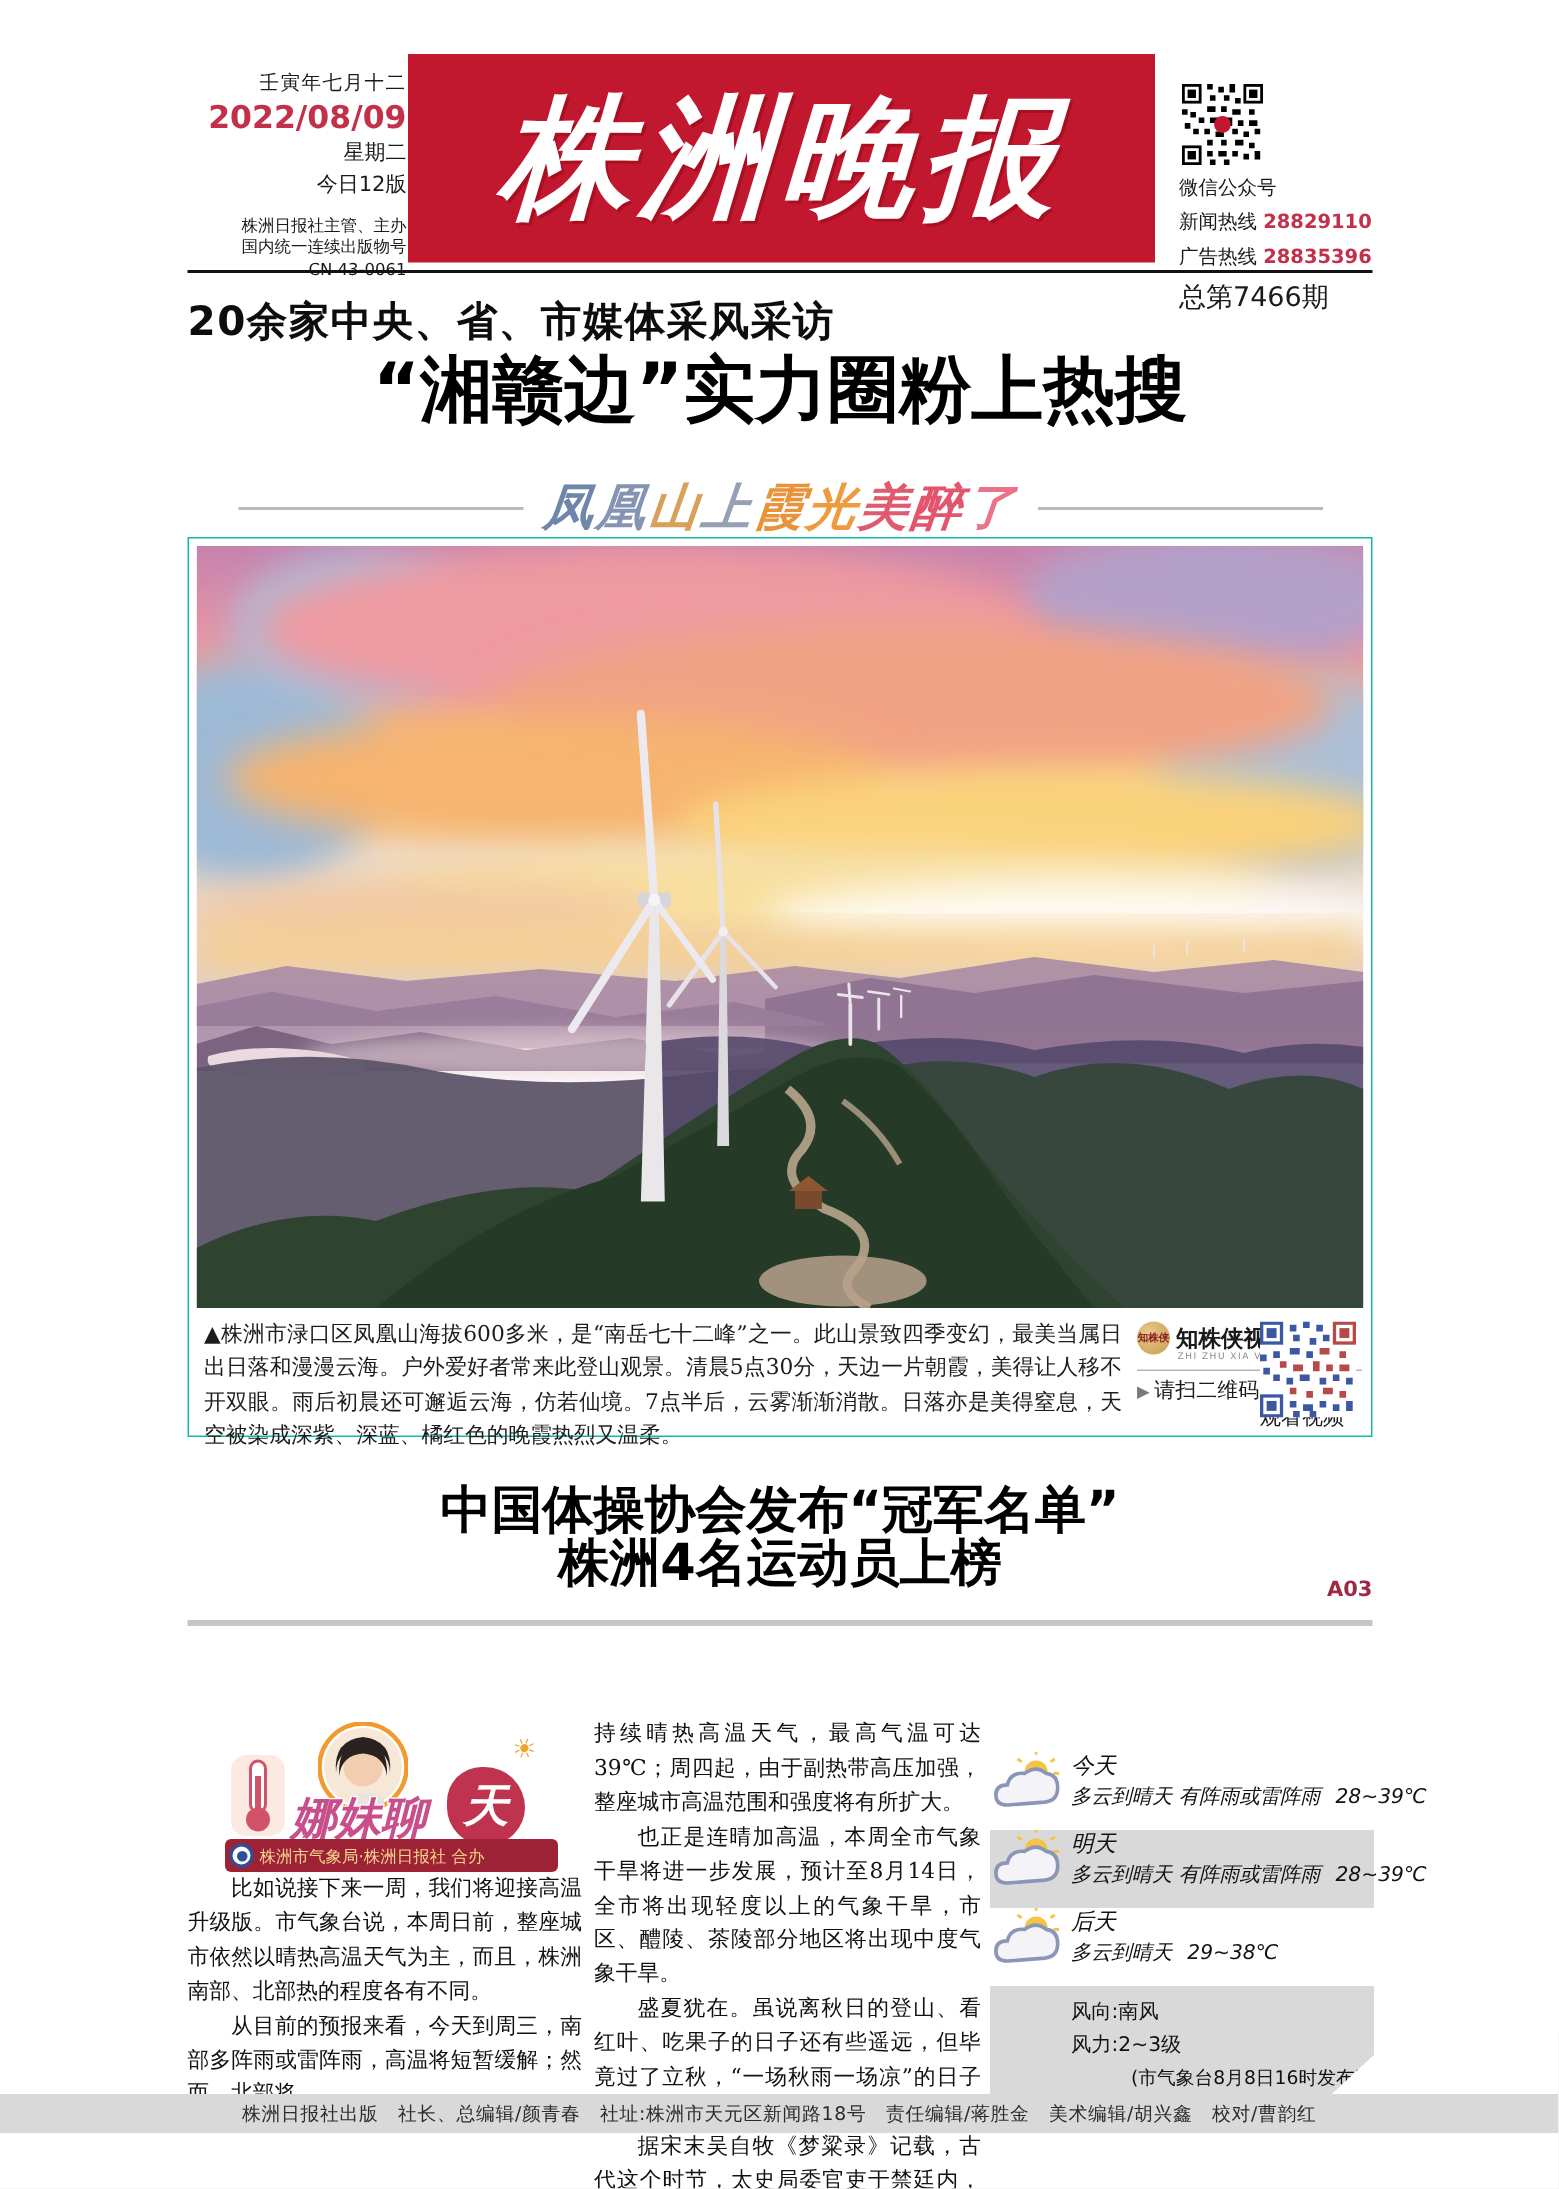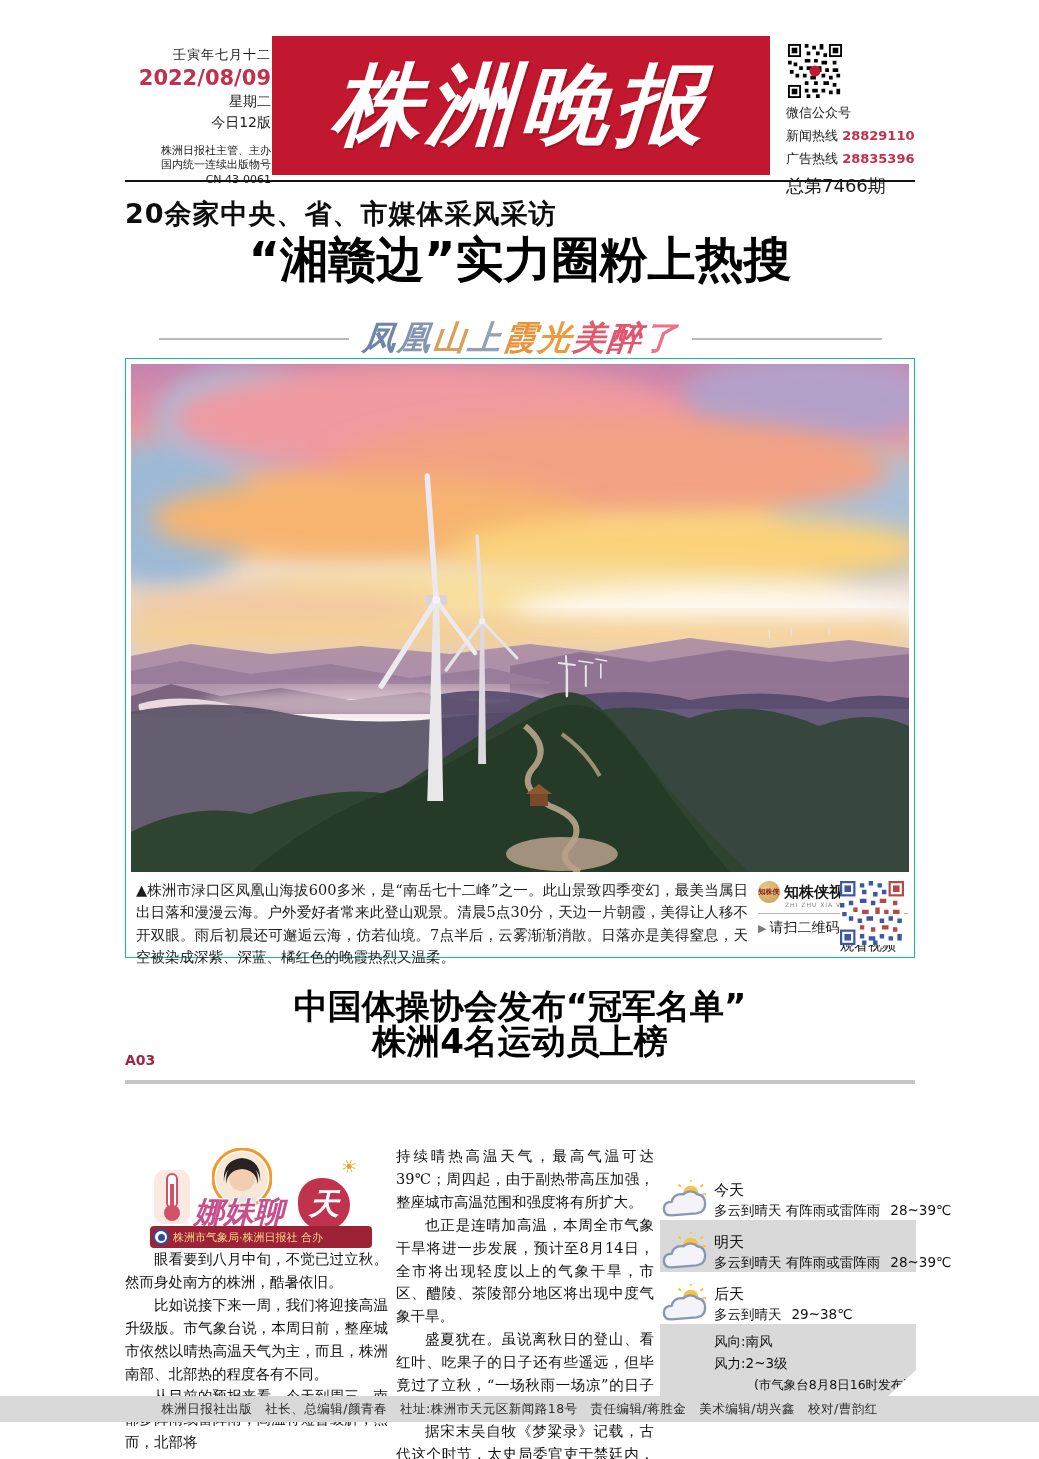--- a/index.html
+++ b/index.html
@@ -17,7 +17,7 @@
               display:flex; align-items:center; justify-content:center; }
   .mast-title { color:#ffffff; font-size:88px; font-weight:900; letter-spacing:6px;
                 font-style:italic; transform:skewX(-3deg); text-shadow:2px 2px 0 rgba(120,0,10,.35); white-space:nowrap; }
-  .mast-right { position:absolute; left:786px; top:44px; width:130px; color:#1a1a1a; }
+  .mast-right { position:absolute; left:786px; top:56px; width:130px; color:#1a1a1a; }
   .mast-right .qr { width:58px; height:54px; display:block; }
   .mast-wechat { font-size:13px; margin-top:6px; }
   .hotline { font-size:13px; margin-top:5px; white-space:nowrap; }

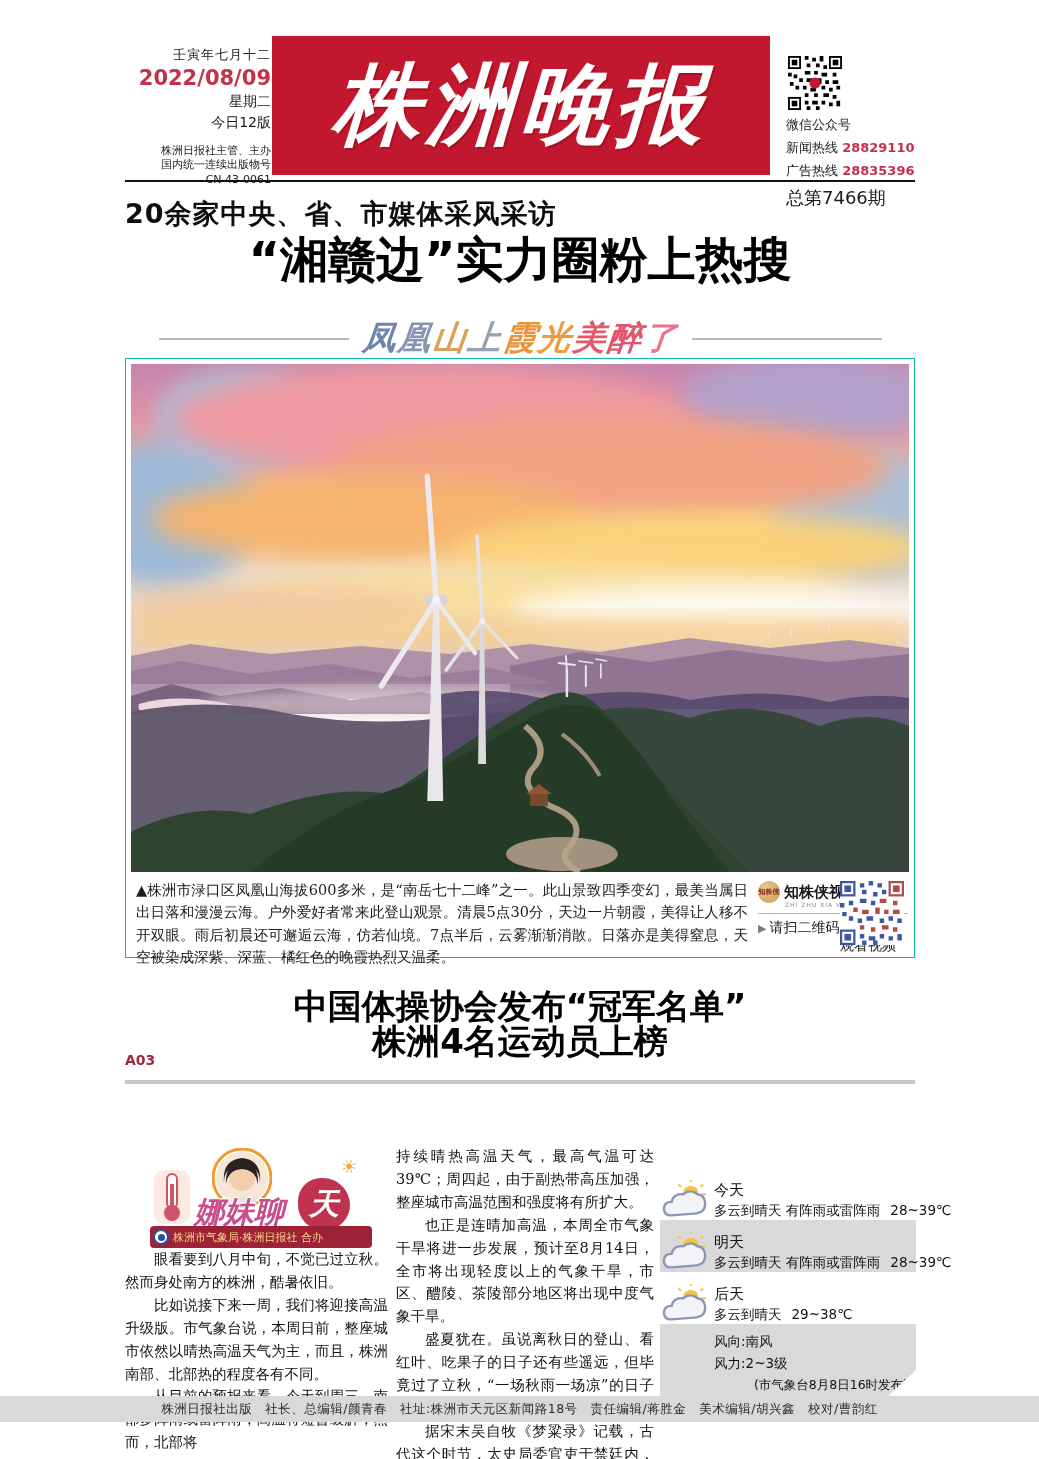--- a/index.html
+++ b/index.html
@@ -58,7 +58,7 @@
 
   
   .story2 h1 { position:absolute; left:125px; width:790px; text-align:center; font-size:34px; font-weight:bold; color:#000; }
-  .a03 { position:absolute; left:125px; top:1052px; width:790px; text-align:left; font-size:14px; font-weight:bold; color:#9e2742; }
+  .a03 { position:absolute; left:125px; top:1052px; width:790px; text-align:right; font-size:14px; font-weight:bold; color:#9e2742; }
   .rule-gray { position:absolute; left:125px; top:1080px; width:790px; height:4px; background:#c6c6c6; }
 
   

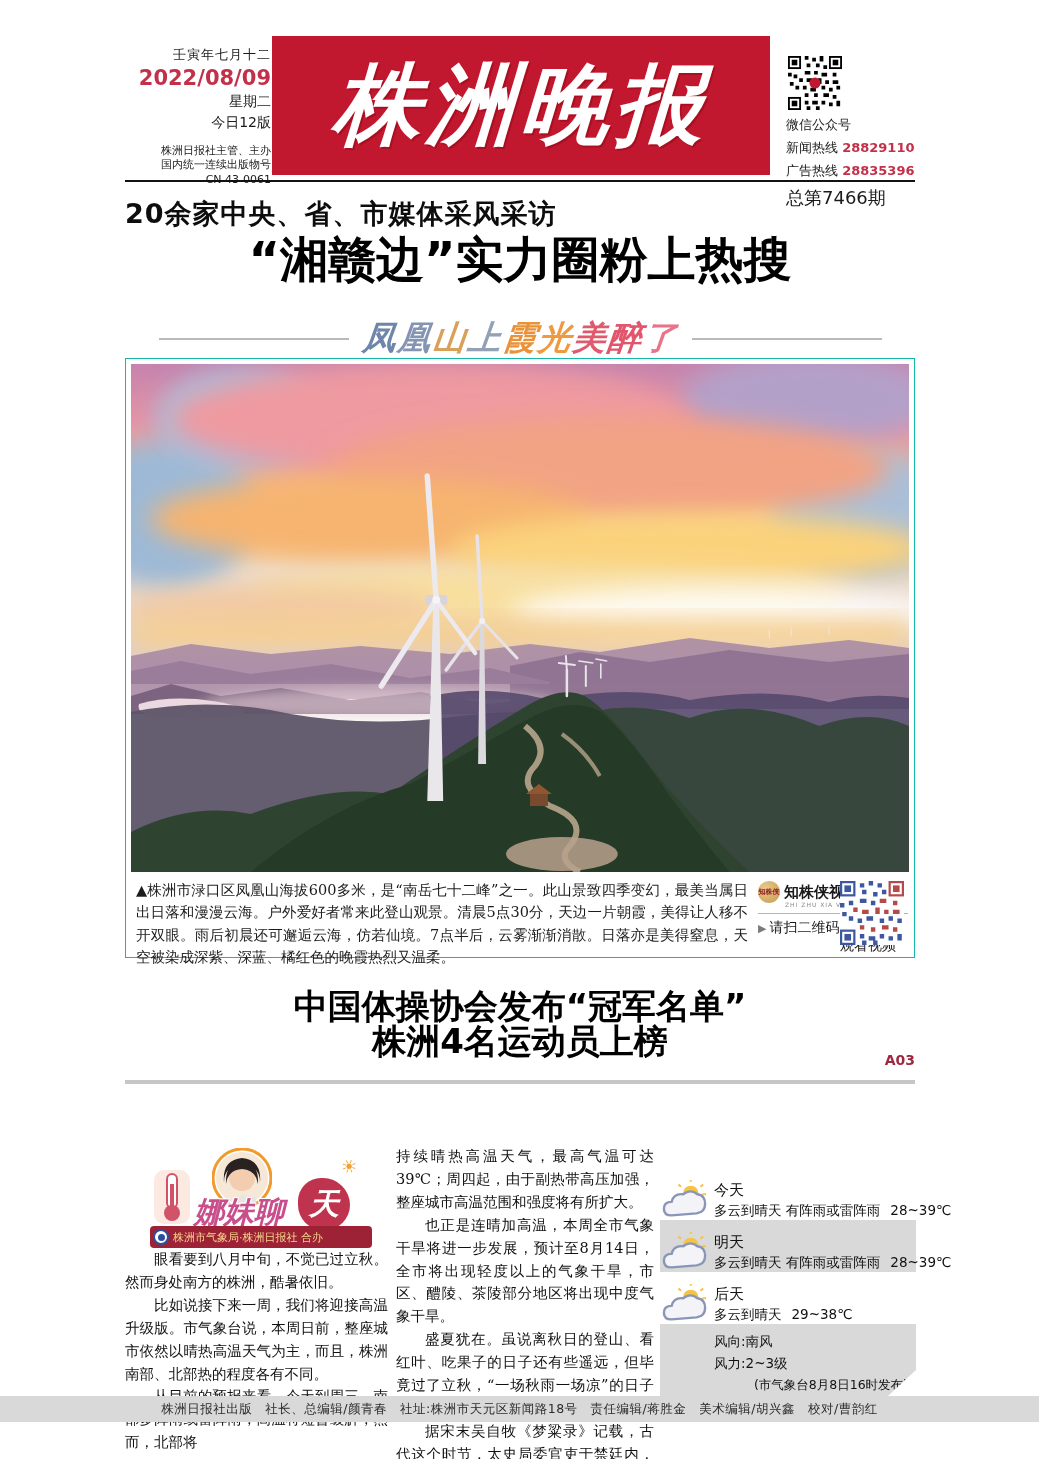--- a/index.html
+++ b/index.html
@@ -87,7 +87,7 @@
 
   
   .forecast { position:absolute; left:660px; top:1168px; width:256px; font-size:14px; color:#111; }
-  .f-row { display:flex; align-items:flex-end; height:52px; padding-left:2px; }
+  .f-row { display:flex; align-items:flex-start; height:52px; padding-left:2px;font-style:italic; }
   .f-row.shade { background:#d9d9d9; }
   .f-ico { width:46px; height:40px; flex:none; margin-right:6px; }
   .f-txt .day { font-size:15px; margin-bottom:2px; }

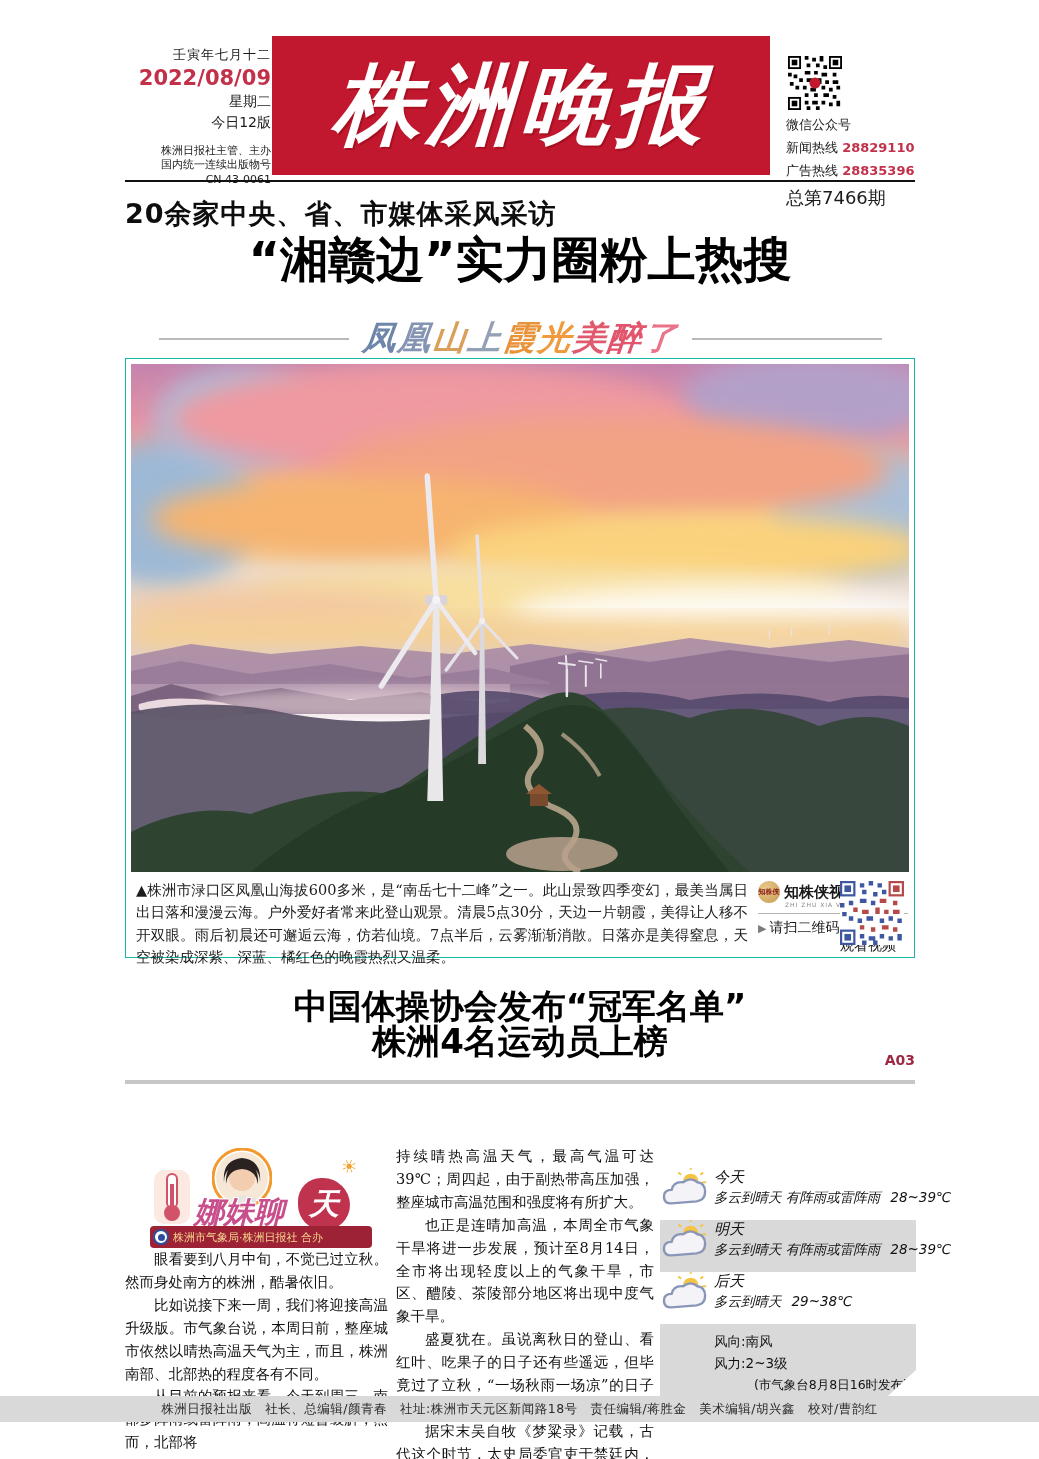--- a/index.html
+++ b/index.html
@@ -317,7 +317,6 @@
   </div>
 
   <div class="col col1">
-    <p class="ind">眼看要到八月中旬，不觉已过立秋。然而身处南方的株洲，酷暑依旧。</p>
     <p class="ind">比如说接下来一周，我们将迎接高温升级版。市气象台说，本周日前，整座城市依然以晴热高温天气为主，而且，株洲南部、北部热的程度各有不同。</p>
     <p class="ind">从目前的预报来看，今天到周三，南部多阵雨或雷阵雨，高温将短暂缓解；然而，北部将</p>
   </div>

